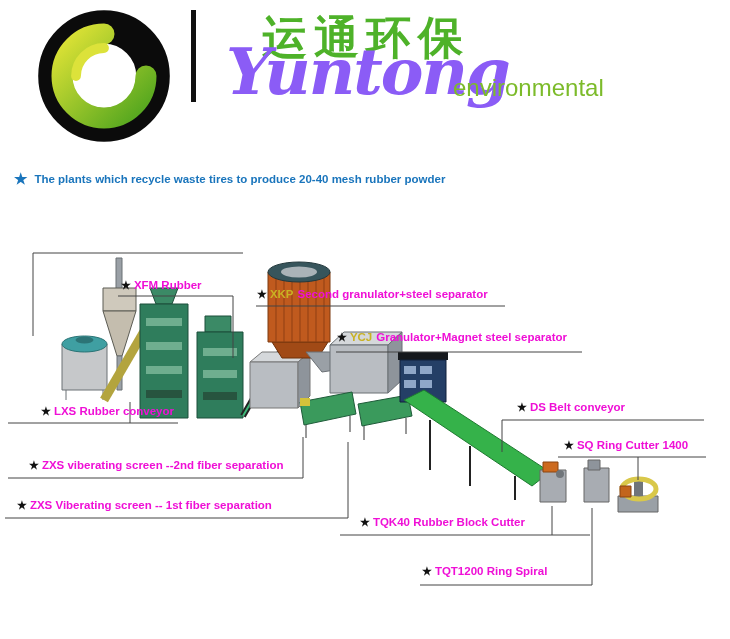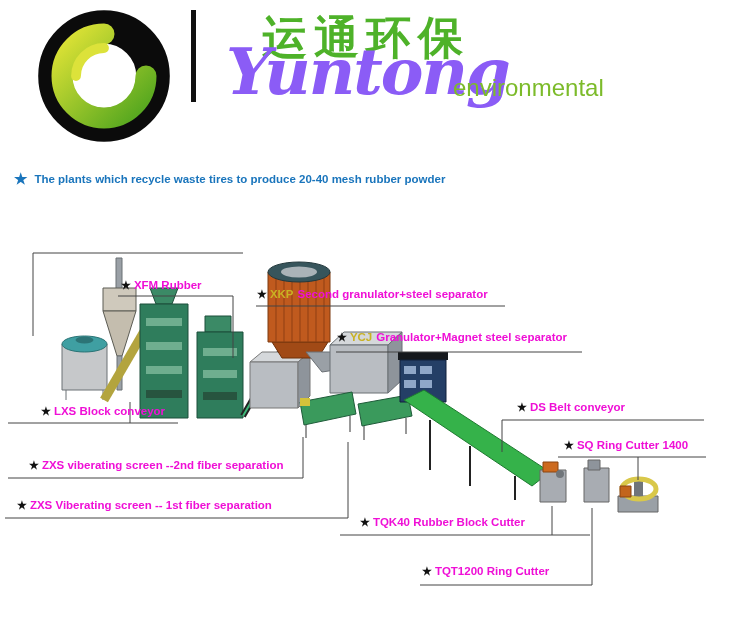--- a/index.html
+++ b/index.html
@@ -198,7 +198,7 @@
   </div>
 
   <div class="lbl" style="left:41px;top:405px">
-    <span class="star">★</span><span>LXS  Block conveyor</span>
+    <span class="star">★</span><span>LXS  Rubber conveyor</span>
   </div>
 
   <div class="lbl" style="left:29px;top:459px">

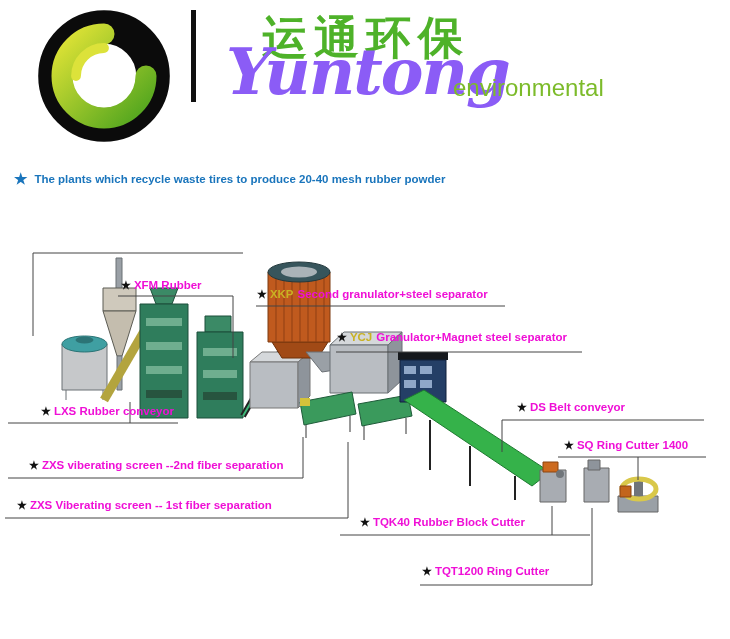--- a/index.html
+++ b/index.html
@@ -222,7 +222,7 @@
   </div>
 
   <div class="lbl" style="left:422px;top:565px">
-    <span class="star">★</span><span>TQT1200  Ring Cutter</span>
+    <span class="star">★</span><span>TQT1200  Ring Spiral</span>
   </div>
 
 </div>

